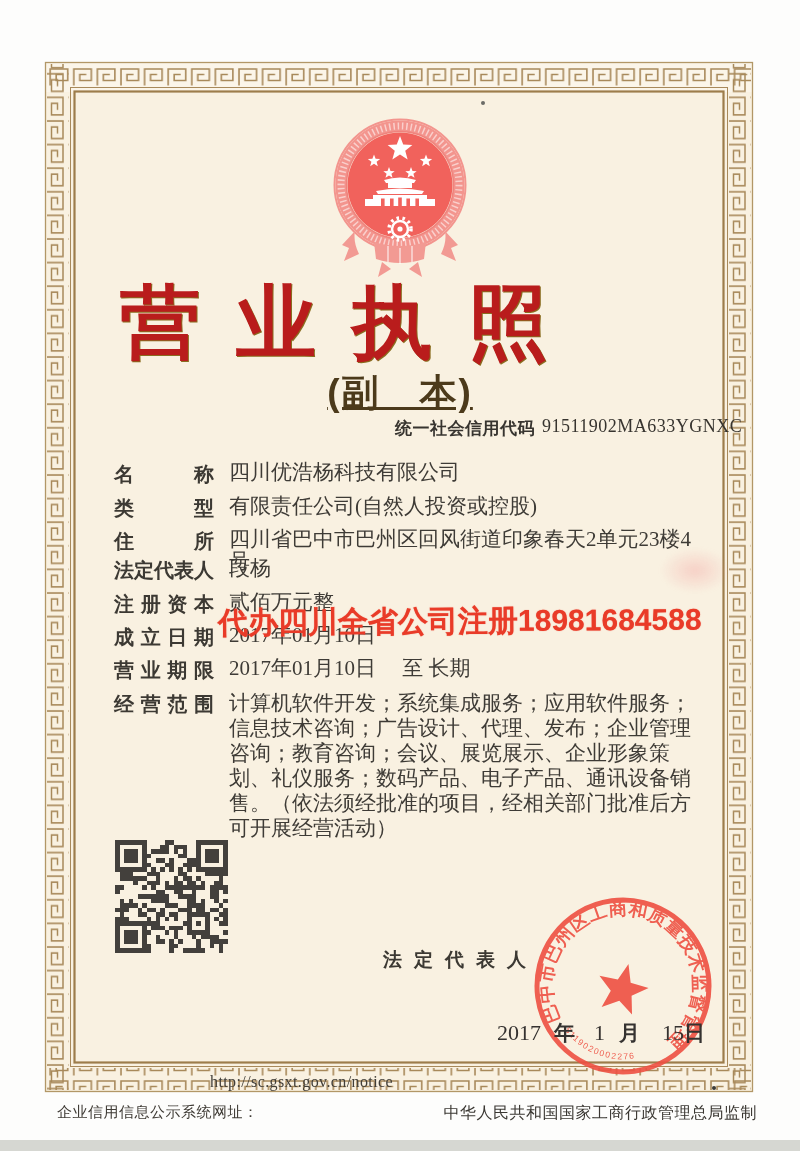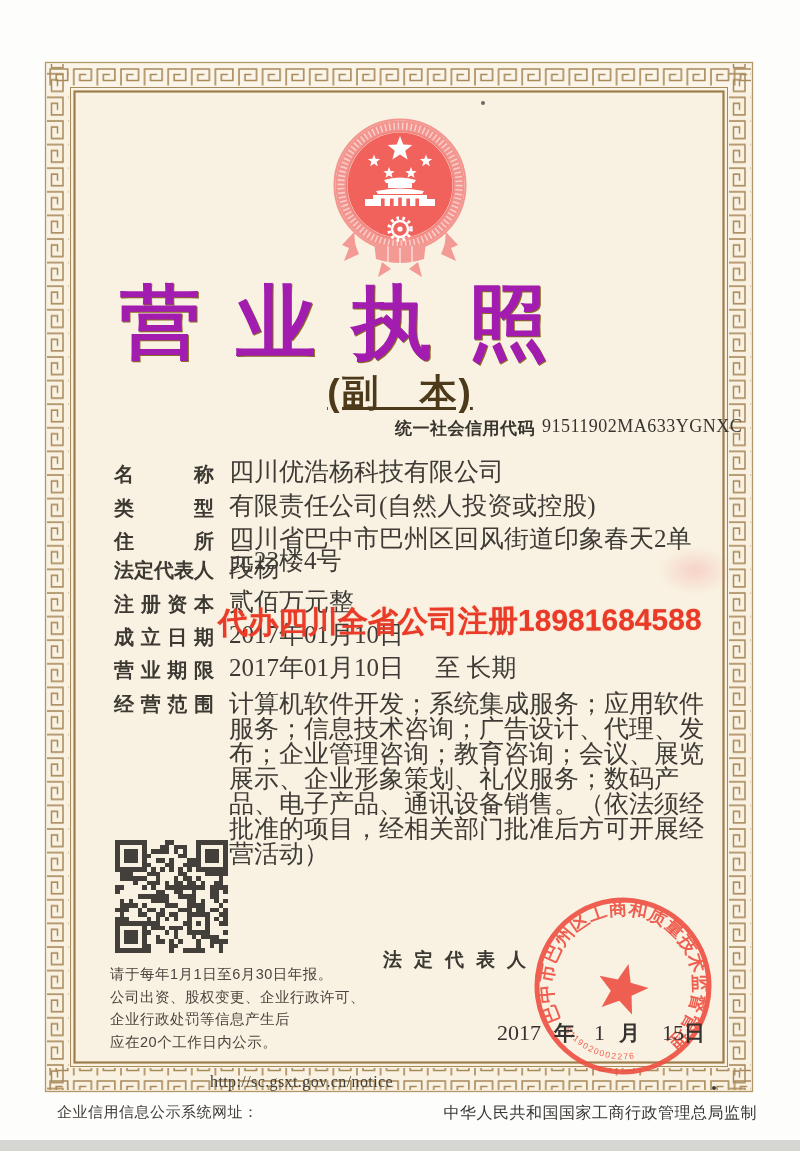--- a/index.html
+++ b/index.html
@@ -21,7 +21,7 @@
   
   .title{
     left:0;top:270px;width:652px;text-align:center;
-    font-size:80px;font-weight:700;color:#a21caf;
+    font-size:80px;font-weight:700;color:#b91c1c;
     letter-spacing:36px;padding-left:52px;box-sizing:border-box;
     text-shadow:1px 1px 0 #8a6d20;
     font-family:"Liberation Sans",sans-serif;

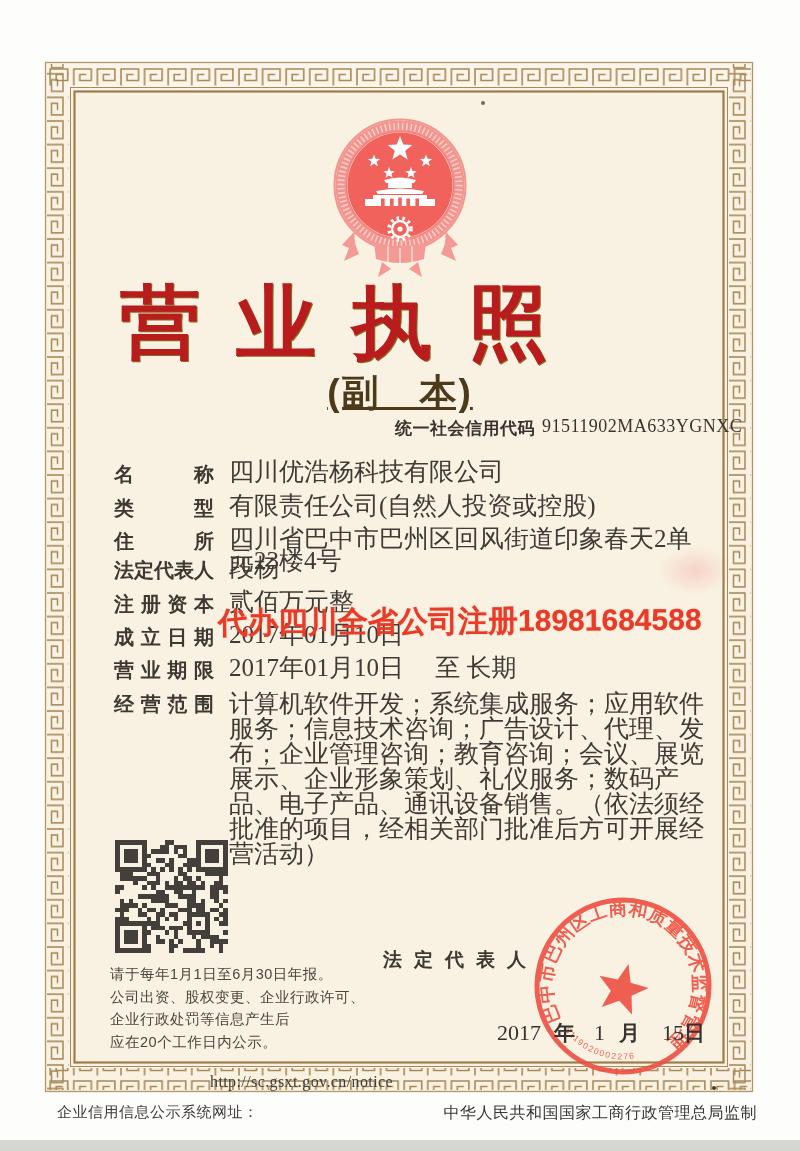--- a/index.html
+++ b/index.html
@@ -45,7 +45,7 @@
   }
   .fvalue{
     position:absolute;left:229px;top:0;width:478px;display:inline-block;
-    font-size:25px;color:#3e3b36;line-height:22px;
+    font-size:21px;color:#3e3b36;line-height:22px;
     font-family:"Liberation Serif",serif;
   }
   .frow-0{top:461px;} .frow-1{top:495px;} .frow-2{top:528px;}

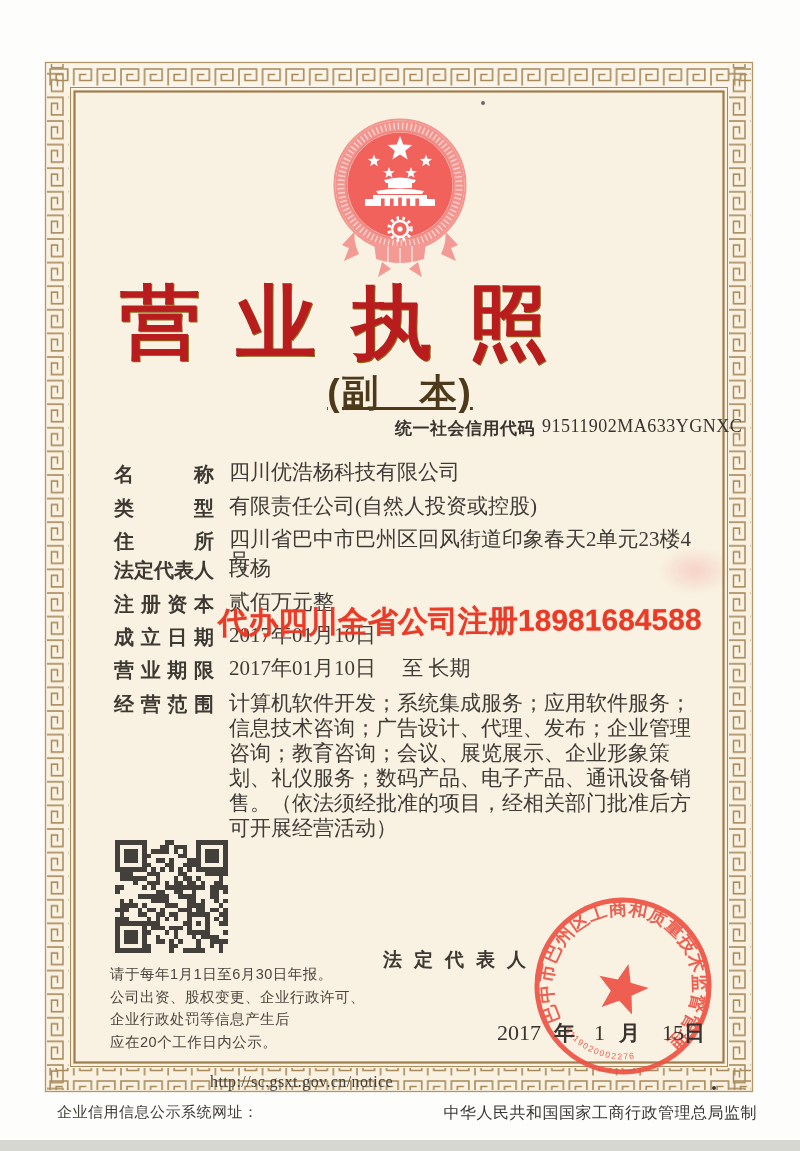--- a/index.html
+++ b/index.html
@@ -467,12 +467,6 @@
       <rect x="17" y="20" width="1" height="1" fill="#33312e" opacity="0.92"></rect>
     </svg>
 
-  <div class="abs notes">
-    <div>请于每年1月1日至6月30日年报。</div>
-    <div>公司出资、股权变更、企业行政许可、</div>
-    <div>企业行政处罚等信息产生后</div>
-    <div>应在20个工作日内公示。</div>
-  </div>
 
   <div class="abs registrar">法定代表人</div>
 

